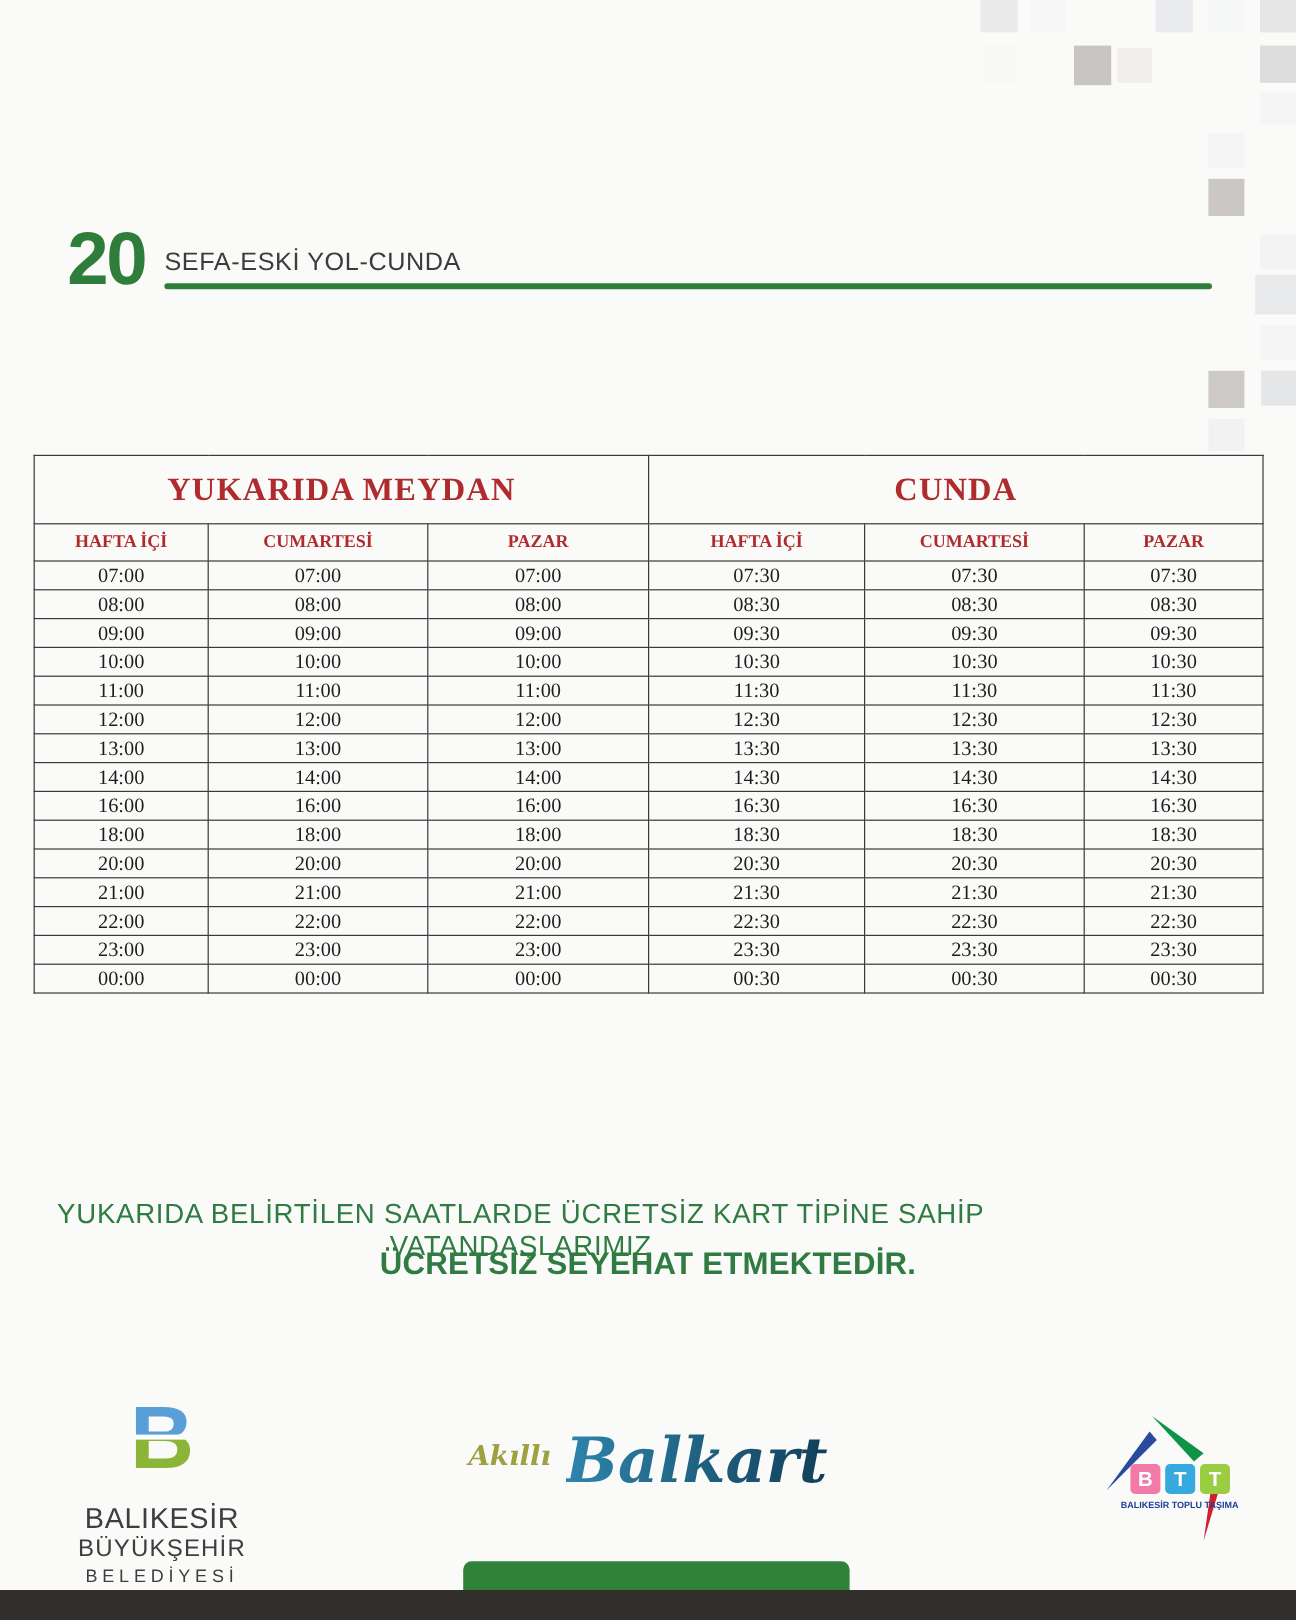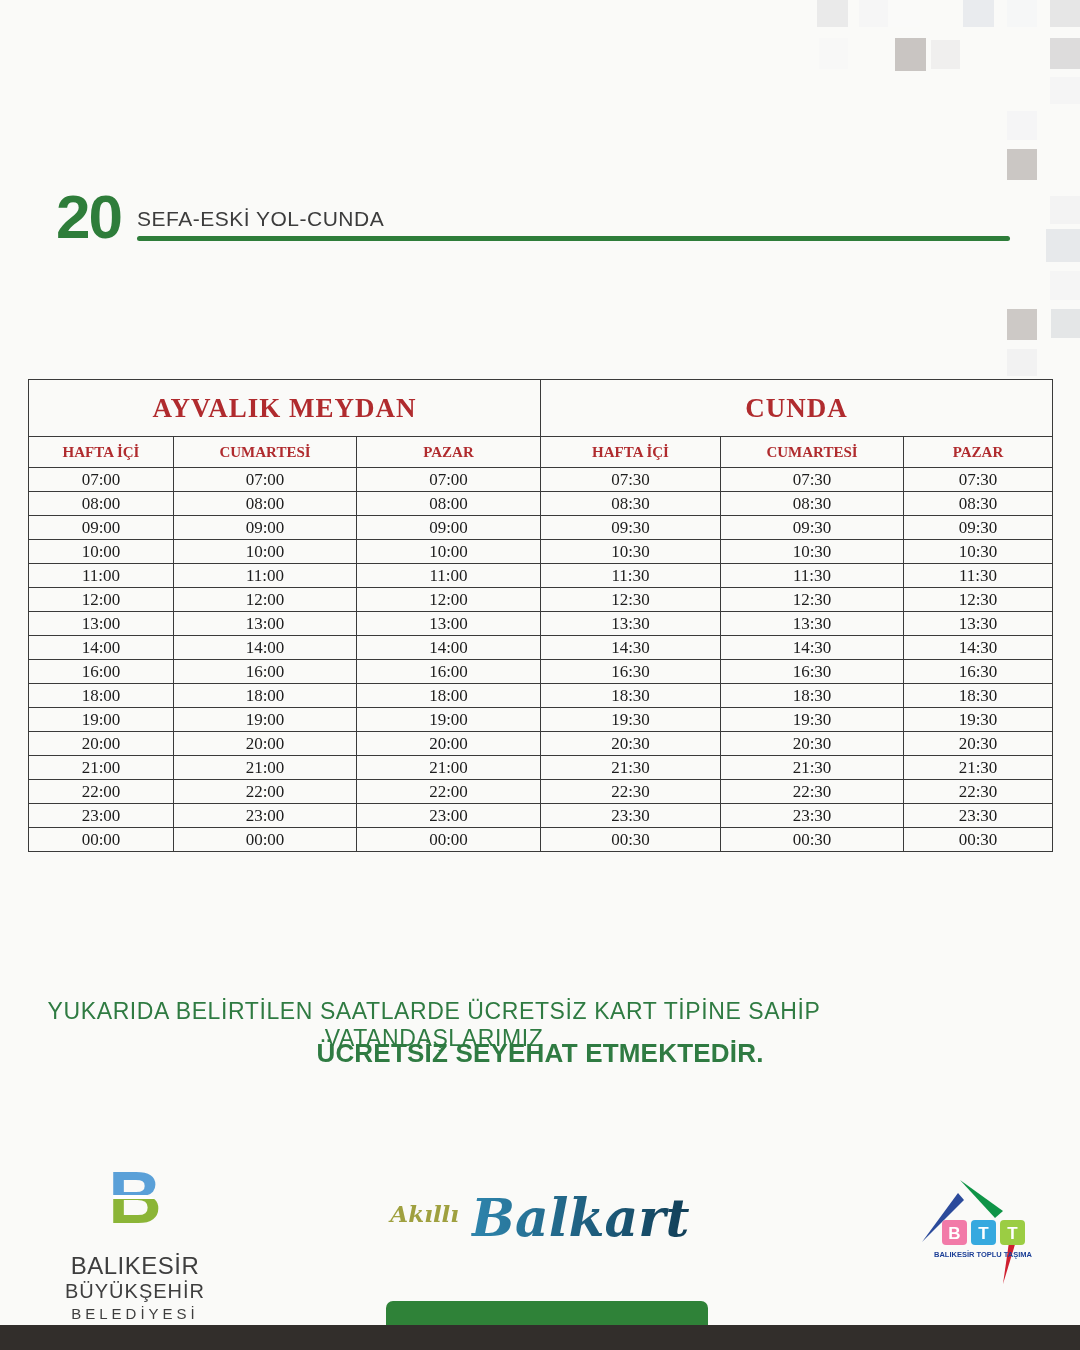--- a/index.html
+++ b/index.html
@@ -89,7 +89,7 @@
     </colgroup>
     <thead>
       <tr>
-        <th class="station" colspan="3">AYVALIK MEYDAN</th>
+        <th class="station" colspan="3">YUKARIDA MEYDAN</th>
         <th class="station" colspan="3">CUNDA</th>
       </tr>
       <tr>

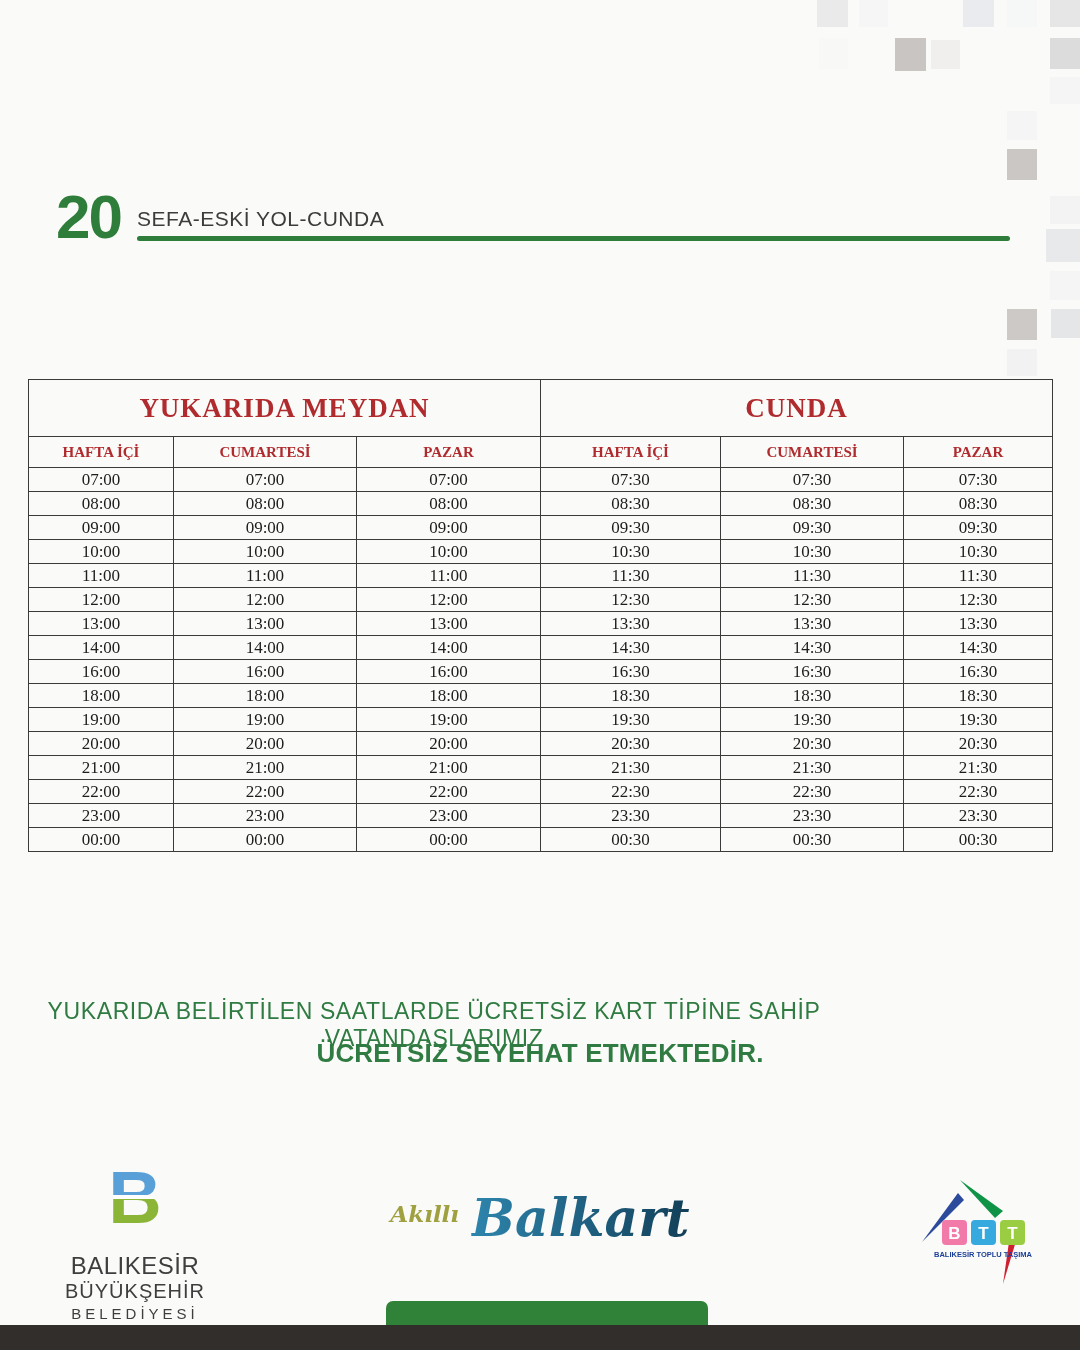--- a/index.html
+++ b/index.html
@@ -183,14 +183,6 @@
           <td>18:30</td>
         </tr>
         <tr>
-          <td>19:00</td>
-          <td>19:00</td>
-          <td>19:00</td>
-          <td>19:30</td>
-          <td>19:30</td>
-          <td>19:30</td>
-        </tr>
-        <tr>
           <td>20:00</td>
           <td>20:00</td>
           <td>20:00</td>

